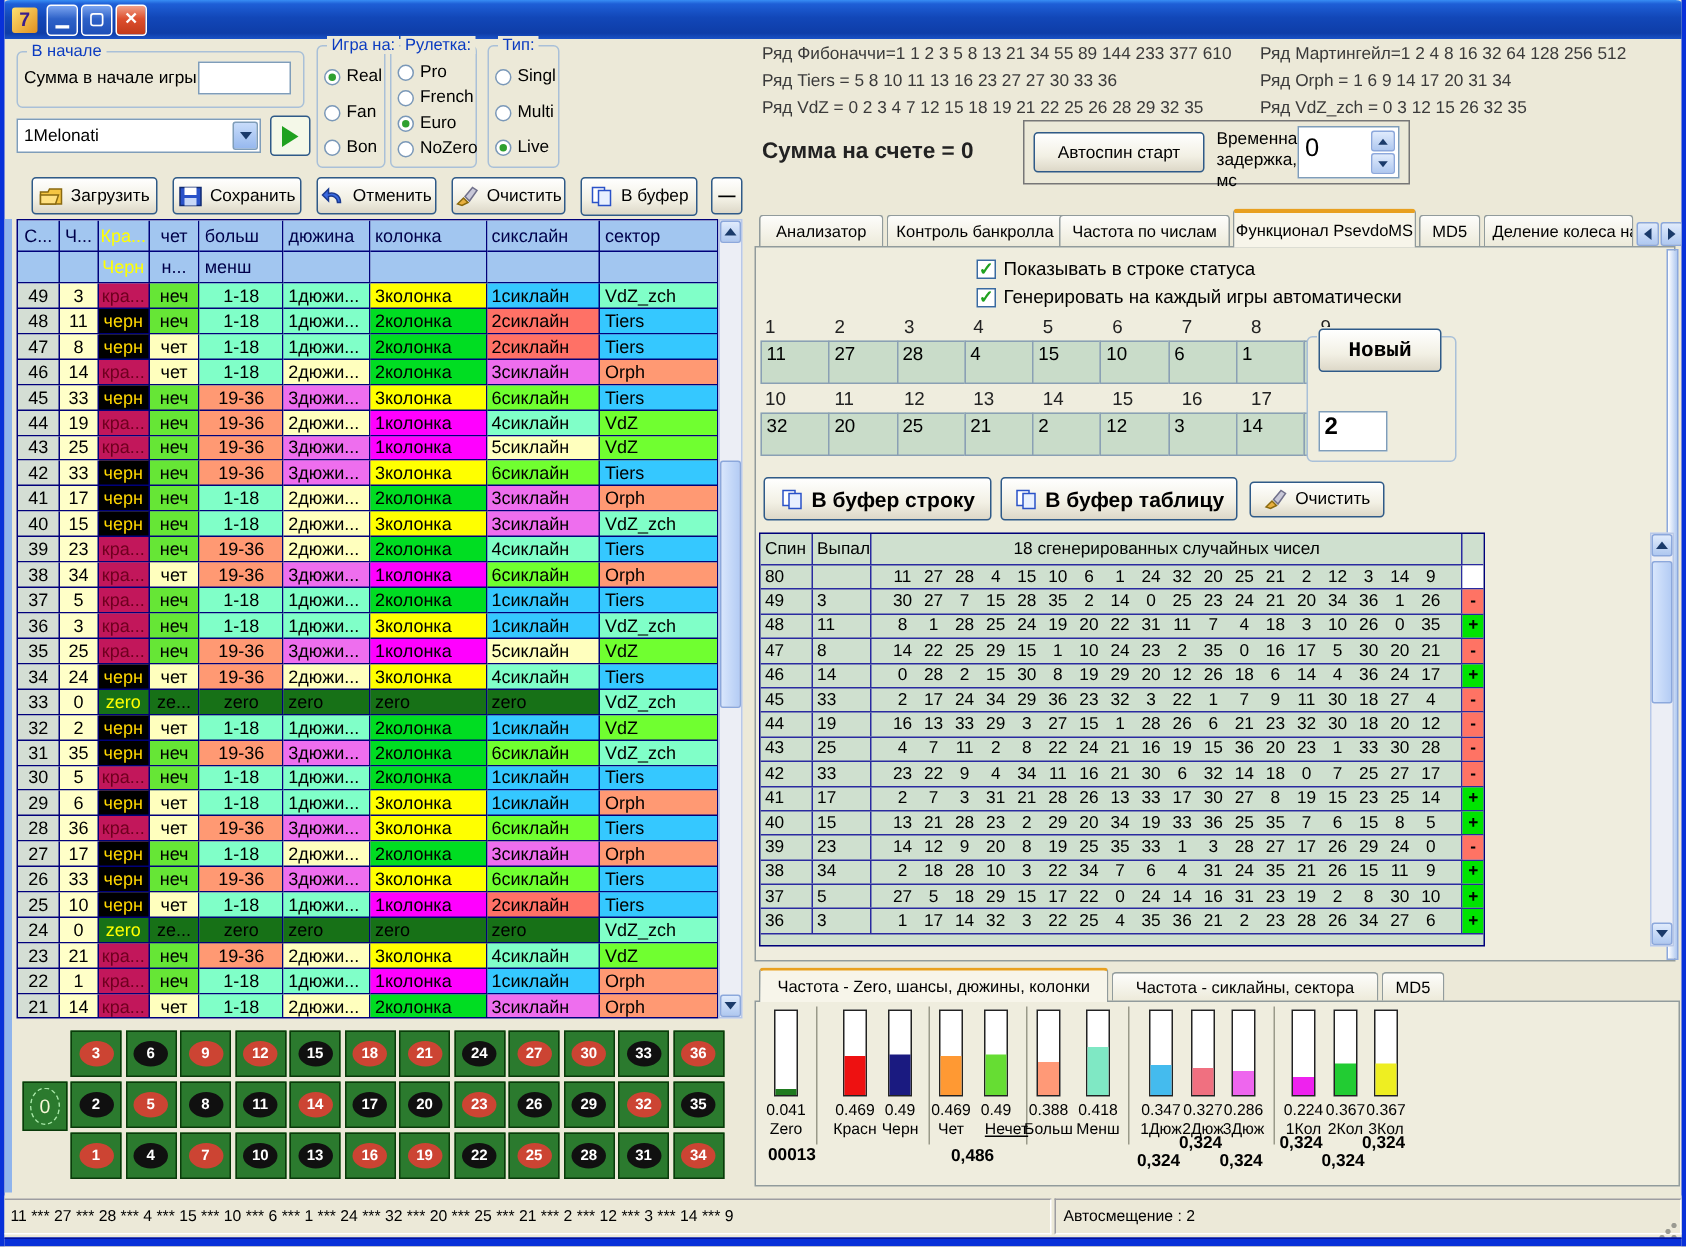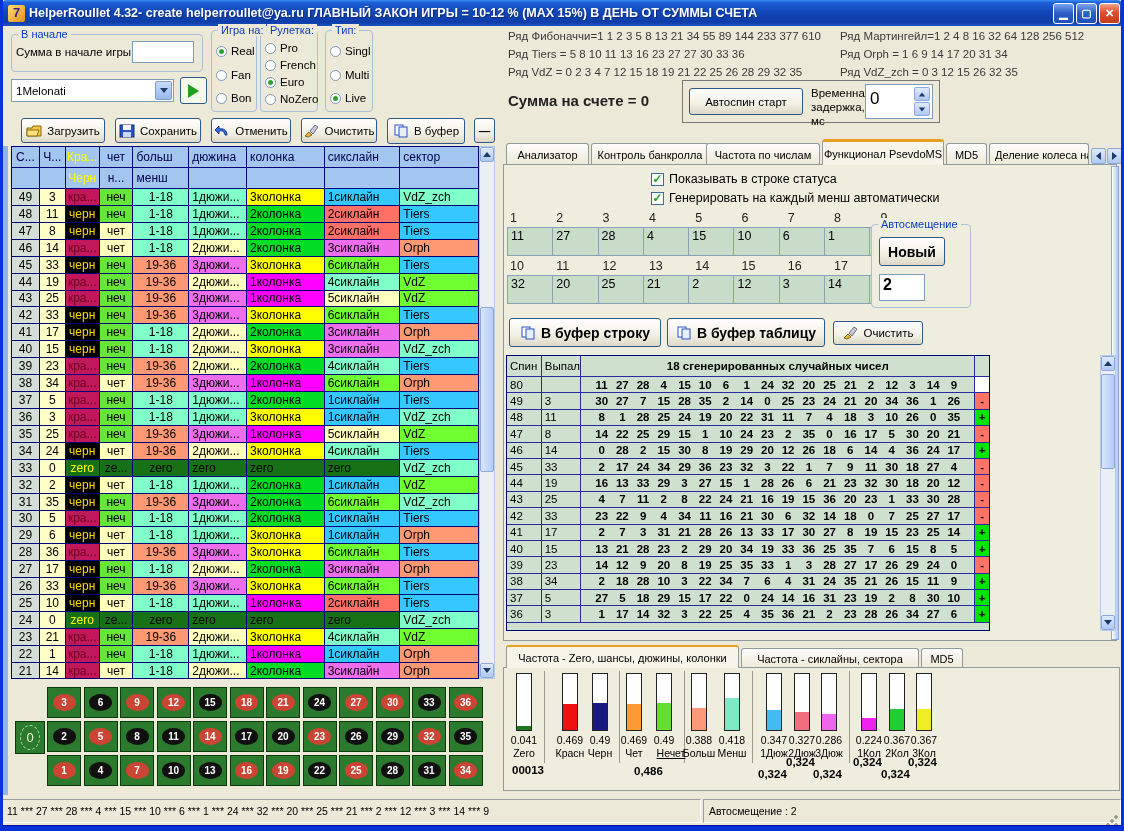--- a/index.html
+++ b/index.html
@@ -160,7 +160,6 @@
 
   <div class="titlebar">
     <div class="appicon">7</div>
-    <div class="titletext">HelperRoullet 4.32- create helperroullet@ya.ru ГЛАВНЫЙ ЗАКОН ИГРЫ = 10-12 % (MAX 15%) В ДЕНЬ ОТ СУММЫ СЧЕТА</div>
     <div class="wbtn">▁</div>
     <div class="wbtn">▢</div>
     <div class="wbtn close">✕</div>

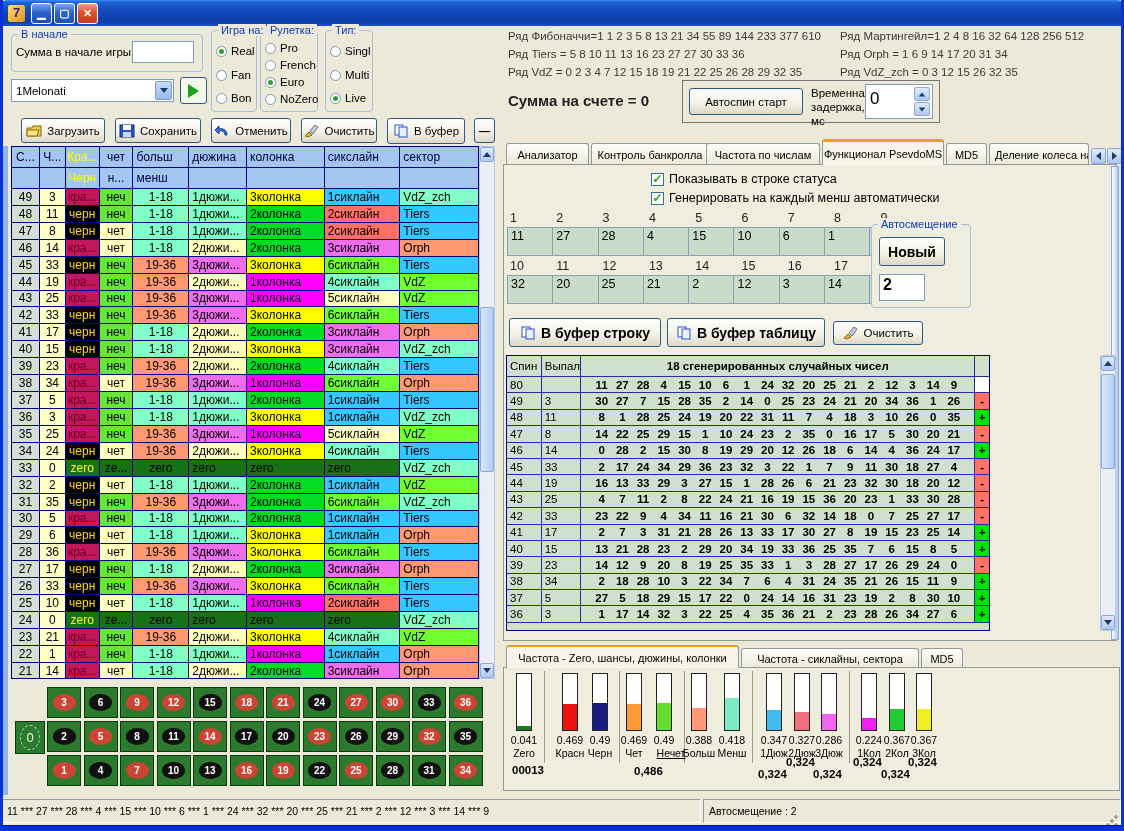--- a/index.html
+++ b/index.html
@@ -786,7 +786,7 @@
   </div>
   <div class="chk" style="left:648px; top:191px;">
     <span class="cbox">✓</span>
-    <span>Генерировать на каждый менш автоматически</span>
+    <span>Генерировать на каждый игры автоматически</span>
   </div>
 
   <div class="gridhdr" style="left:505px; top:211px;" id="ghdr1">

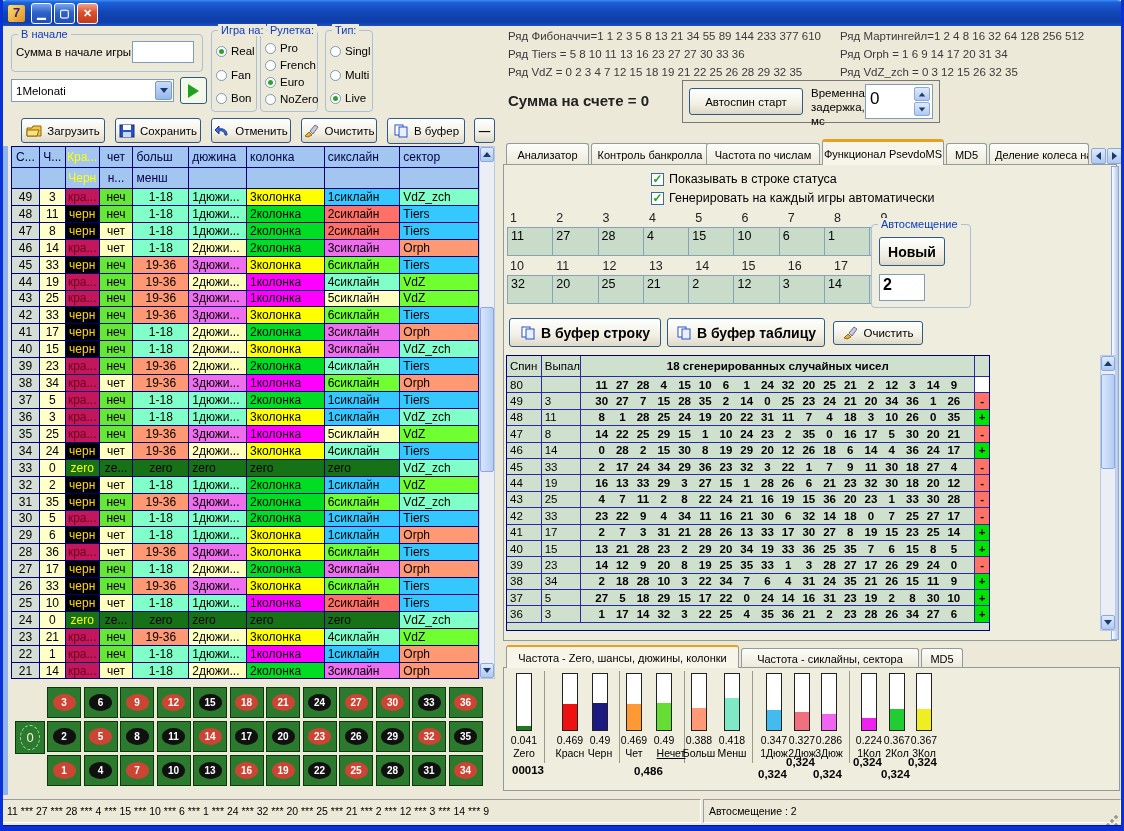--- a/index.html
+++ b/index.html
@@ -837,7 +837,7 @@
   <div class="gbox" style="left:868px; top:224px; width:100px; height:84px; background:#EFEDDE;">
     <div class="gtitle" style="background:#EFEDDE;">Автосмещение</div>
   </div>
-  <div class="btn" style="left:876px; top:237px; width:66px; height:29px; font-size:14px; font-weight:bold;">
+  <div class="btn" style="left:876px; top:219px; width:82px; height:29px; font-size:14px; font-weight:bold;font-family:Liberation Mono, monospace;">
     <span>Новый</span>
   </div>
   <div class="input" style="left:876px; top:274px; width:46px; height:27px; font-size:16px; font-weight:bold;">2</div>

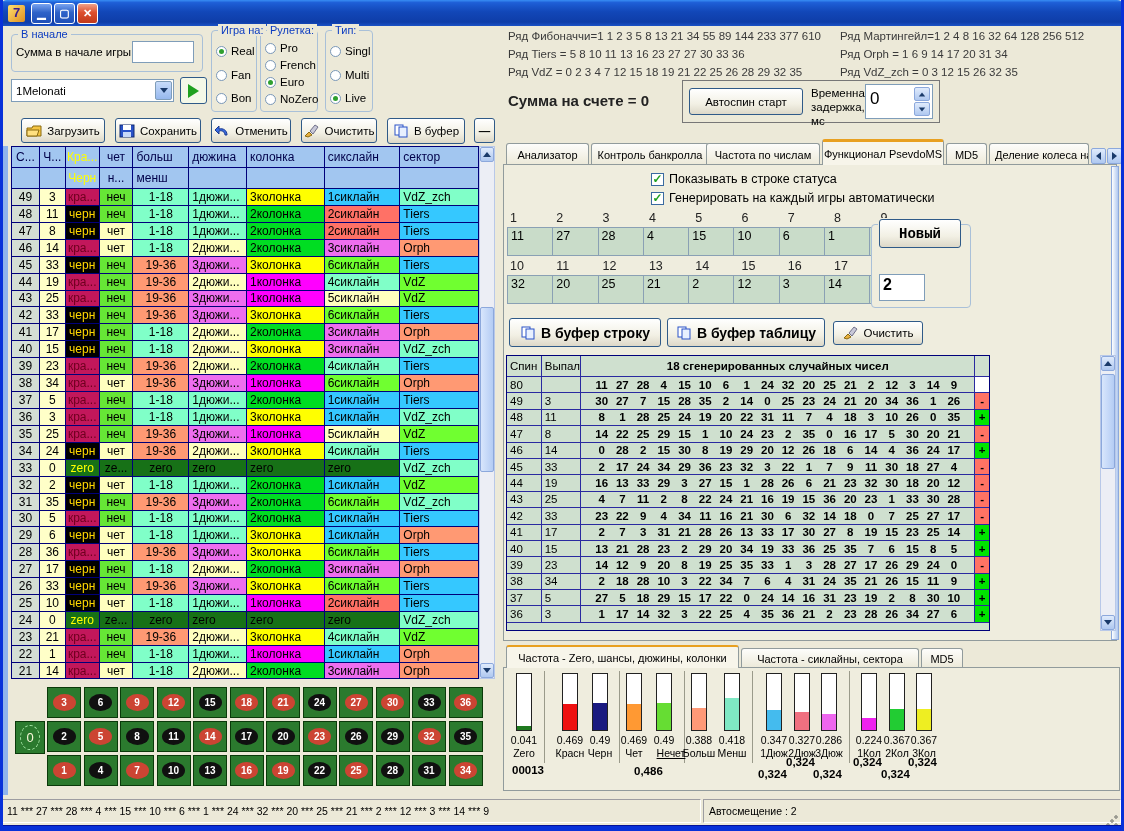--- a/index.html
+++ b/index.html
@@ -120,7 +120,7 @@
   .str.hdr2 { height:21px; background:#CFE0CF; }
   .std { border-right:1px solid #2A2AA0; overflow:hidden; white-space:nowrap; display:flex; align-items:center; }
   .s0 { width:42px; padding-left:3px; } .s1 { width:48px; padding-left:3px; }
-  .s2 { width:487px;font-weight:bold; } .s3 { width:17px; border-right:none; justify-content:center; font-weight:bold; }
+  .s2 { width:487px; } .s3 { width:17px; border-right:none; justify-content:center; font-weight:bold; }
   .s2 .nums { display:flex; width:100%; padding:0 10px; }
   .s2 .nums span { flex:1; text-align:center; }
 

